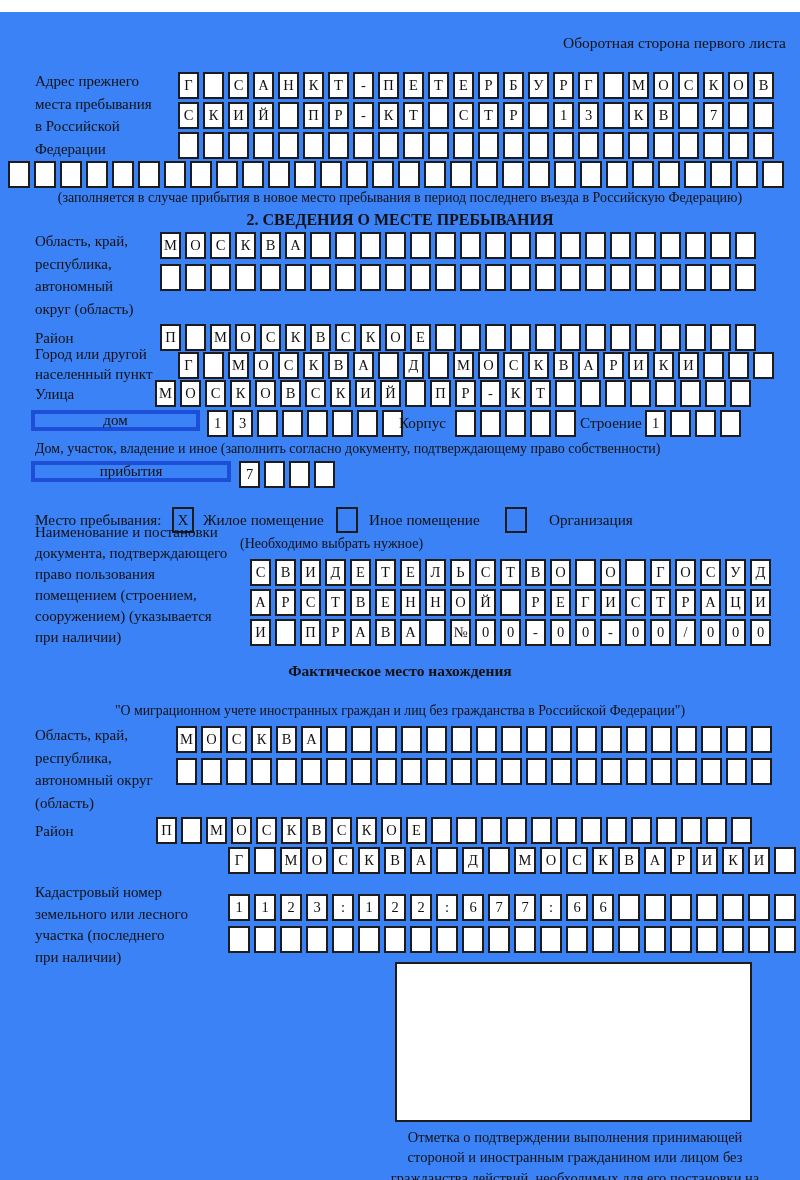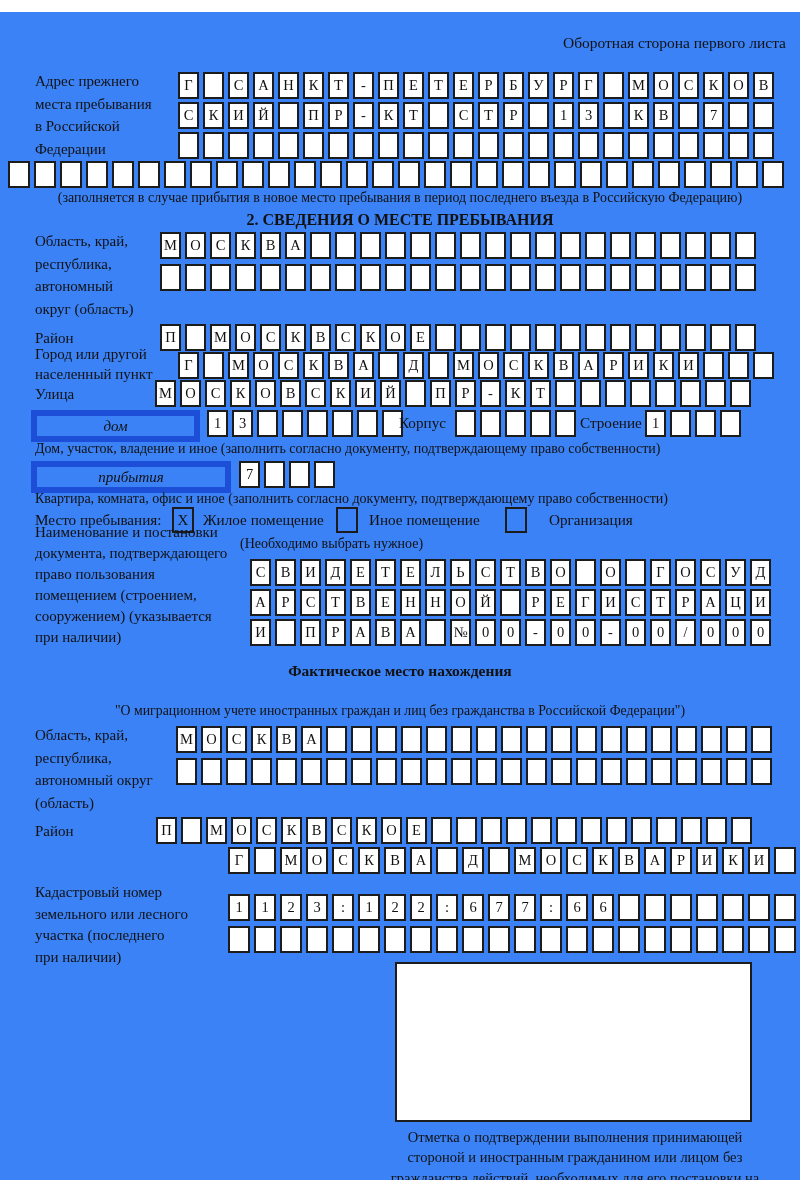--- a/index.html
+++ b/index.html
@@ -22,8 +22,8 @@
   }
   .lg .cell{width:22px;}
   .widebox{
-    box-sizing:border-box;border:6px solid #1d4ed8;height:32px;
-    display:flex;align-items:center;justify-content:center;font-size:15px;font-style:italic;
+    box-sizing:border-box;border:4px solid #1d4ed8;height:21px;
+    display:flex;align-items:center;justify-content:center;font-size:15px;
   }
   .inline-lbl{font-size:15.2px;}
   .chkbox{

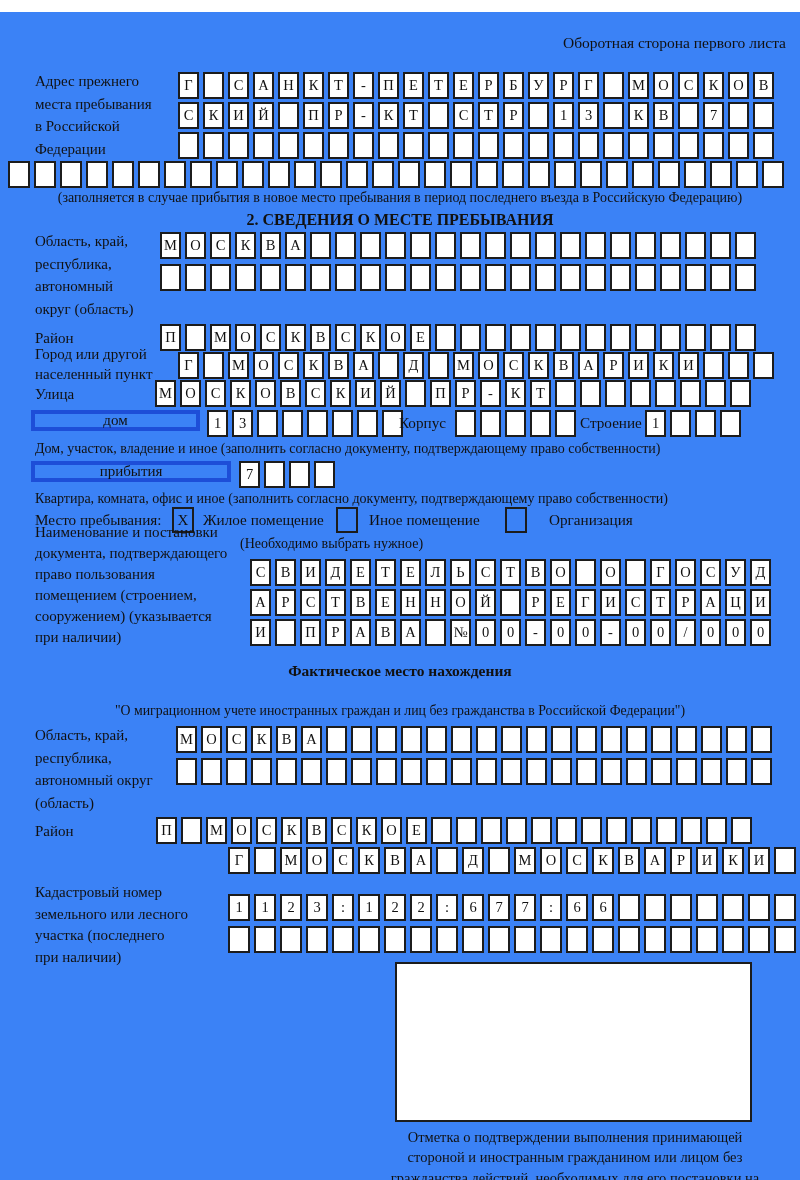--- a/index.html
+++ b/index.html
@@ -334,7 +334,6 @@
       <div class="cell"></div>
       <div class="cell"></div>
     </div>
-  <div class="abs caption" style="left:35px;top:479px;">Квартира, комната, офис и иное (заполнить согласно документу, подтверждающему право собственности)</div>
 
   <div class="abs inline-lbl" style="left:35px;top:499px;">Место пребывания:</div>
   <div class="abs chkbox" style="left:172px;top:495px;">X</div>

